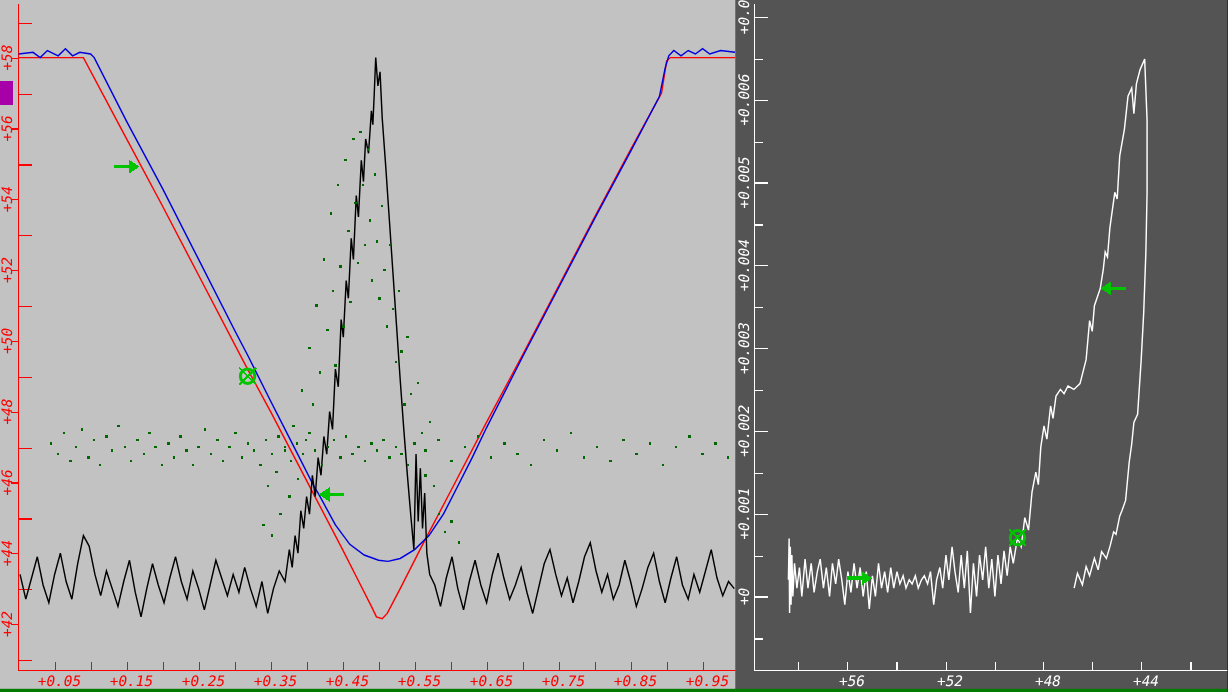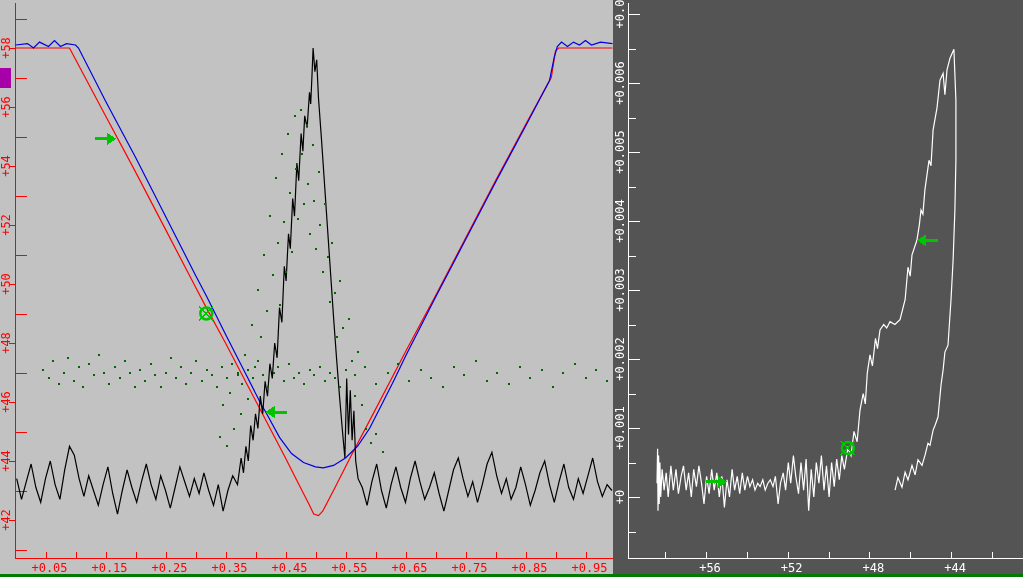--- a/index.html
+++ b/index.html
@@ -4,7 +4,7 @@
 <style>
   html,body{margin:0;padding:0;background:#000;}
   #screen{position:relative;width:1023px;height:577px;overflow:hidden;font-family:"DejaVu Sans Mono","Liberation Mono",monospace;}
-  .panel{position:absolute;top:0;height:459px;}
+  .panel{position:absolute;top:0;height:459px;font-style:italic;}
   #panel0{left:0;width:613px;}
   #panel1{left:613px;width:410px;}
   svg{display:block;}

